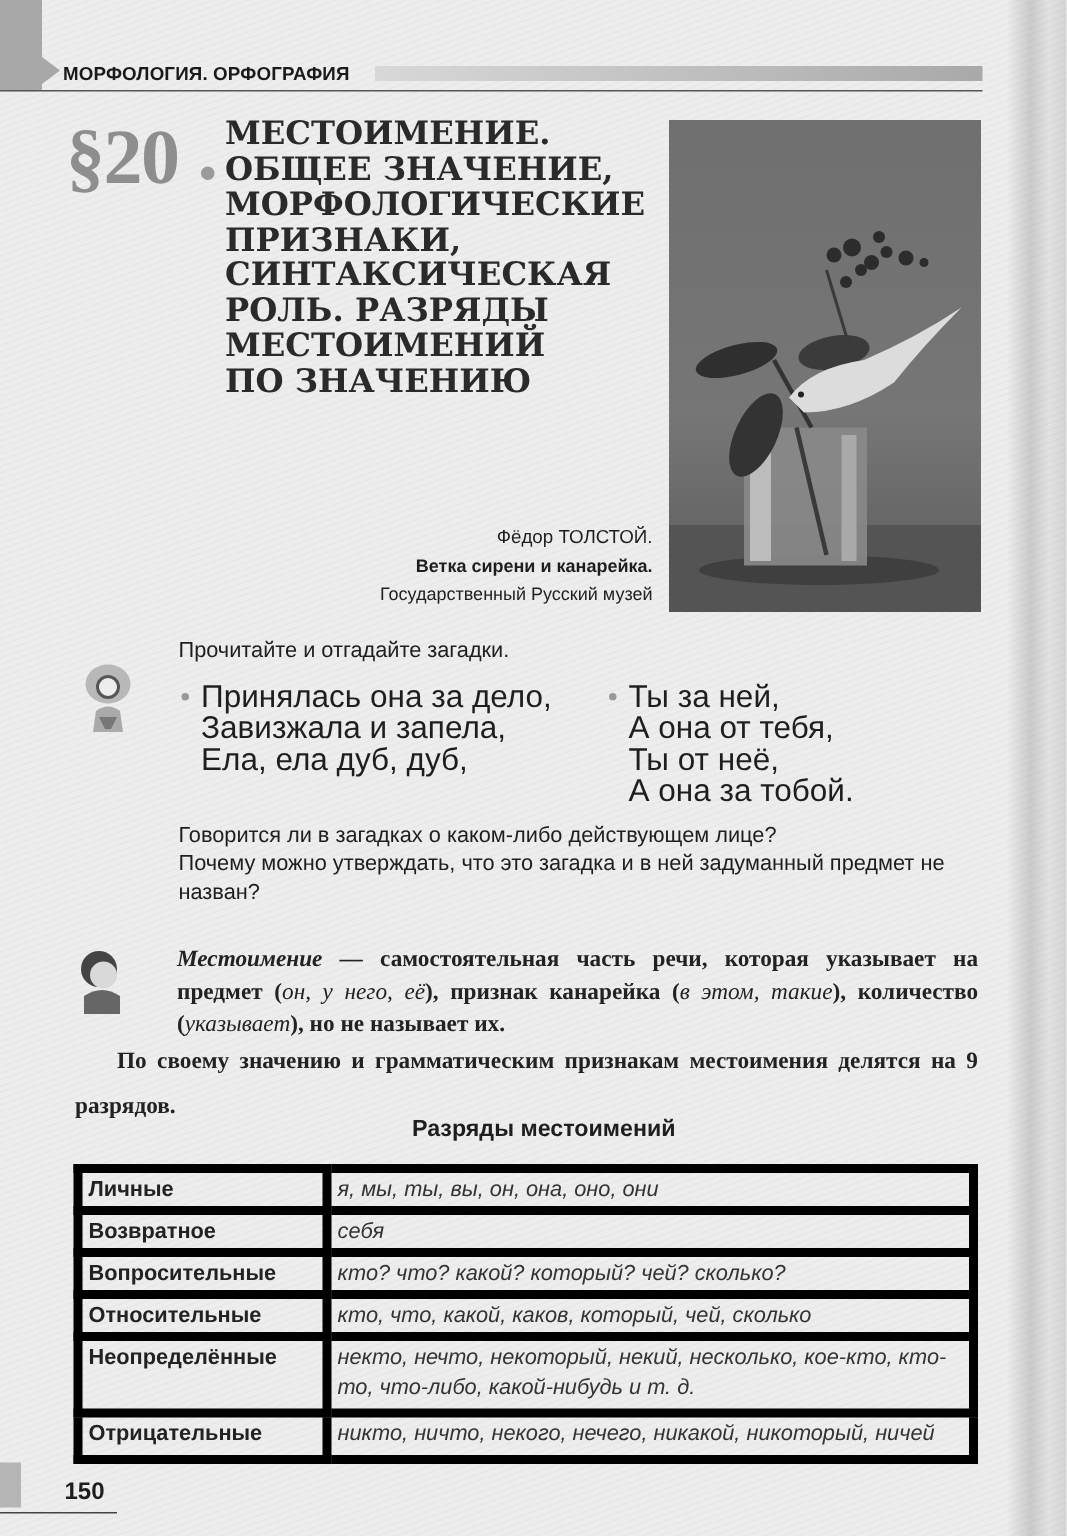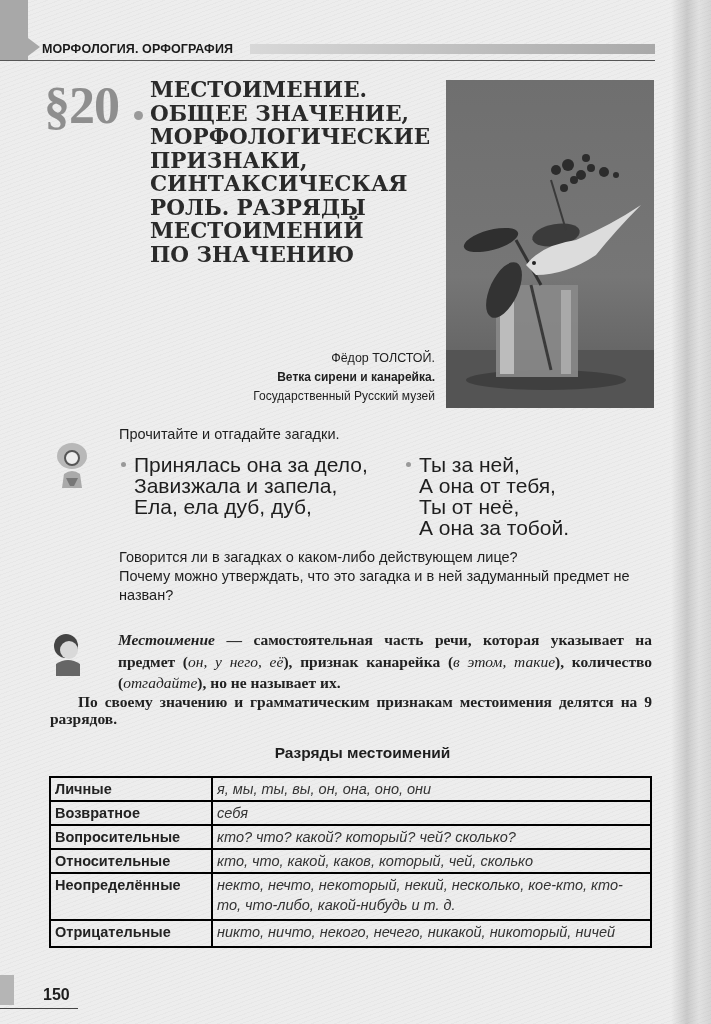--- a/index.html
+++ b/index.html
@@ -243,7 +243,7 @@
   </svg>
 </div>
 <div class="definition">
-  <span class="term">Местоимение</span><span> — </span><span>самостоятельная часть речи, которая указывает на предмет (</span><i>он, у него, её</i><span>), признак канарейка (</span><i>в этом, такие</i><span>), количество (</span><i>отгадайте</i><span>), но не называет их.</span>
+  <span class="term">Местоимение</span><span> — </span><span>самостоятельная часть речи, которая указывает на предмет (</span><i>он, у него, её</i><span>), признак канарейка (</span><i>в этом, такие</i><span>), количество (</span><i>указывает</i><span>), но не называет их.</span>
 </div>
 <div class="classification">По своему значению и грамматическим признакам местоимения делятся на 9 разрядов.</div>
 

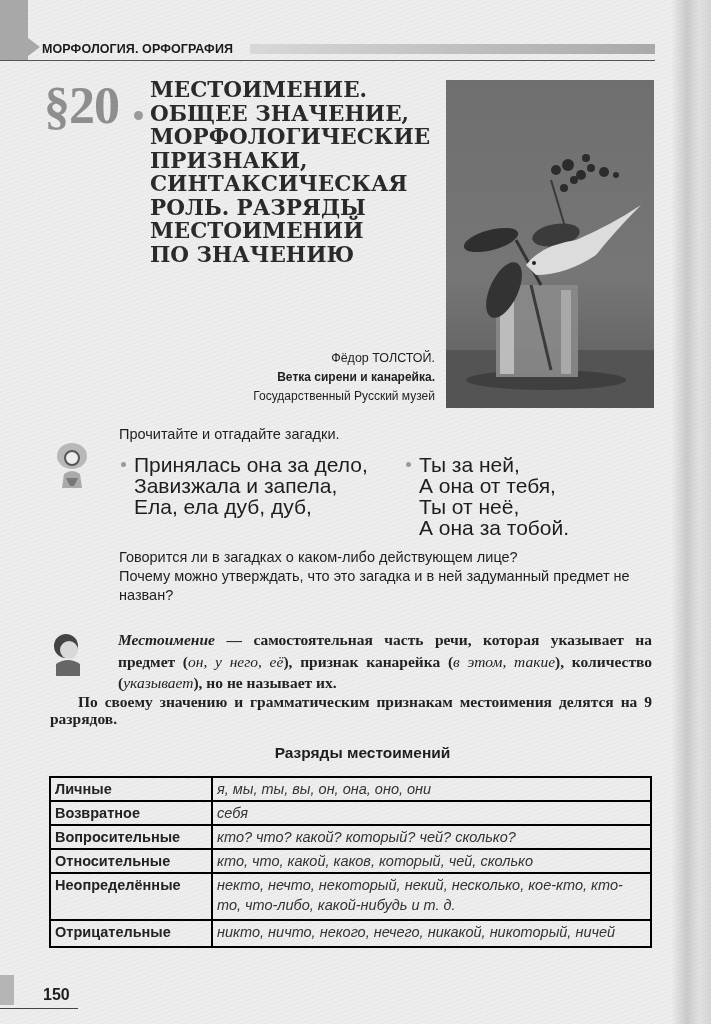--- a/index.html
+++ b/index.html
@@ -108,7 +108,7 @@
   .classification {
     position: absolute; left: 50px; top: 693px; width: 602px;
     font-family: "Liberation Serif", serif; font-weight: bold; font-size: 15.5px;
-    line-height: 17px; text-align: justify; text-indent: 28px; color: #222;
+    line-height: 30px; text-align: justify; text-indent: 28px; color: #222;
   }
 
   .table-title {

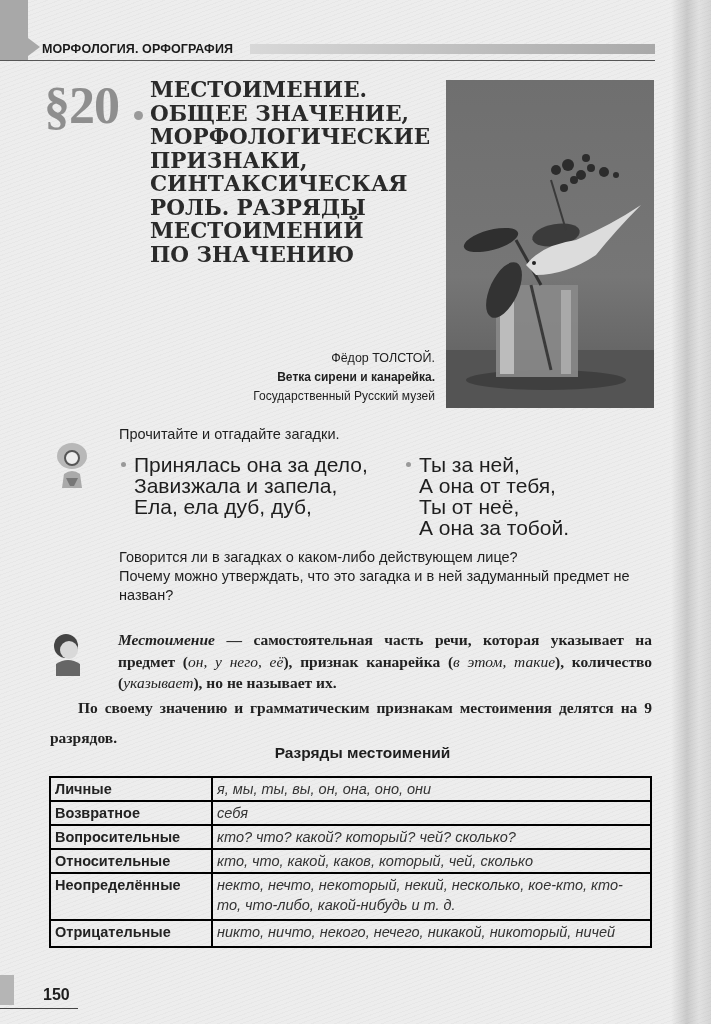--- a/index.html
+++ b/index.html
@@ -120,7 +120,7 @@
     border-collapse: collapse; font-size: 14.5px;
   }
   .pronoun-table td {
-    border: 2px solid #000000; padding: 1px 4px 1px 4px; vertical-align: top;
+    border: 6px solid #000000; padding: 1px 4px 1px 4px; vertical-align: top;
     line-height: 20px;
   }
   .pronoun-table td.cat { font-weight: bold; width: 152px; white-space: nowrap; color: #222; }

